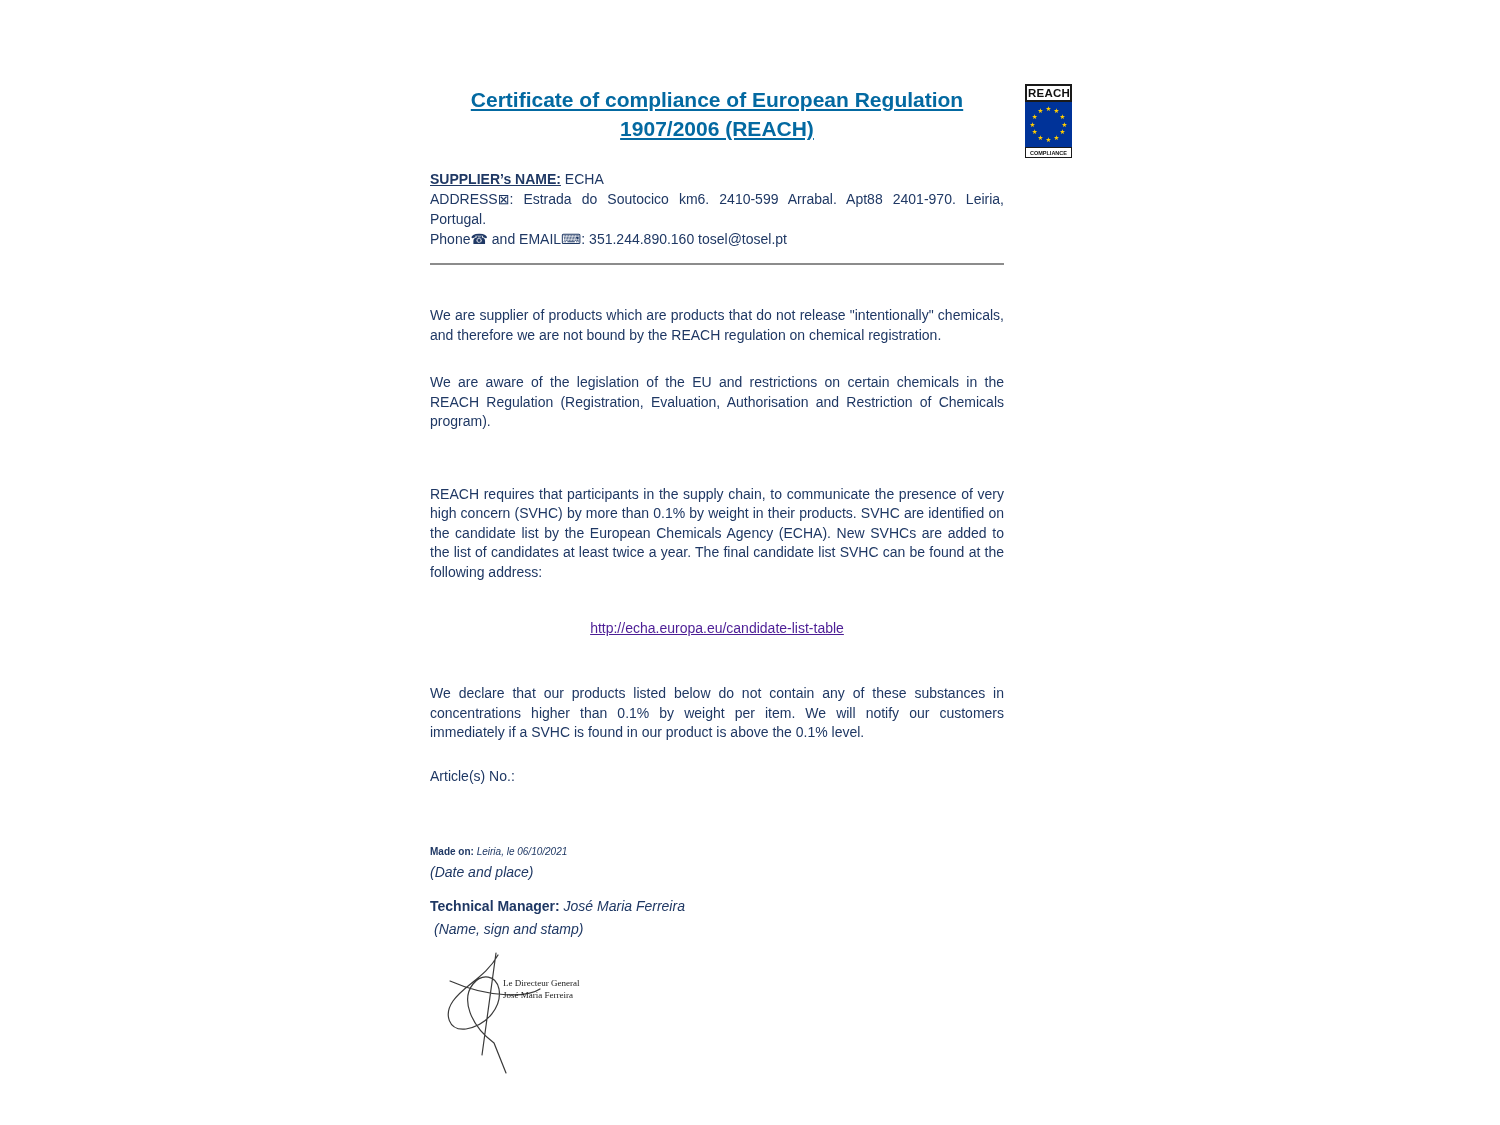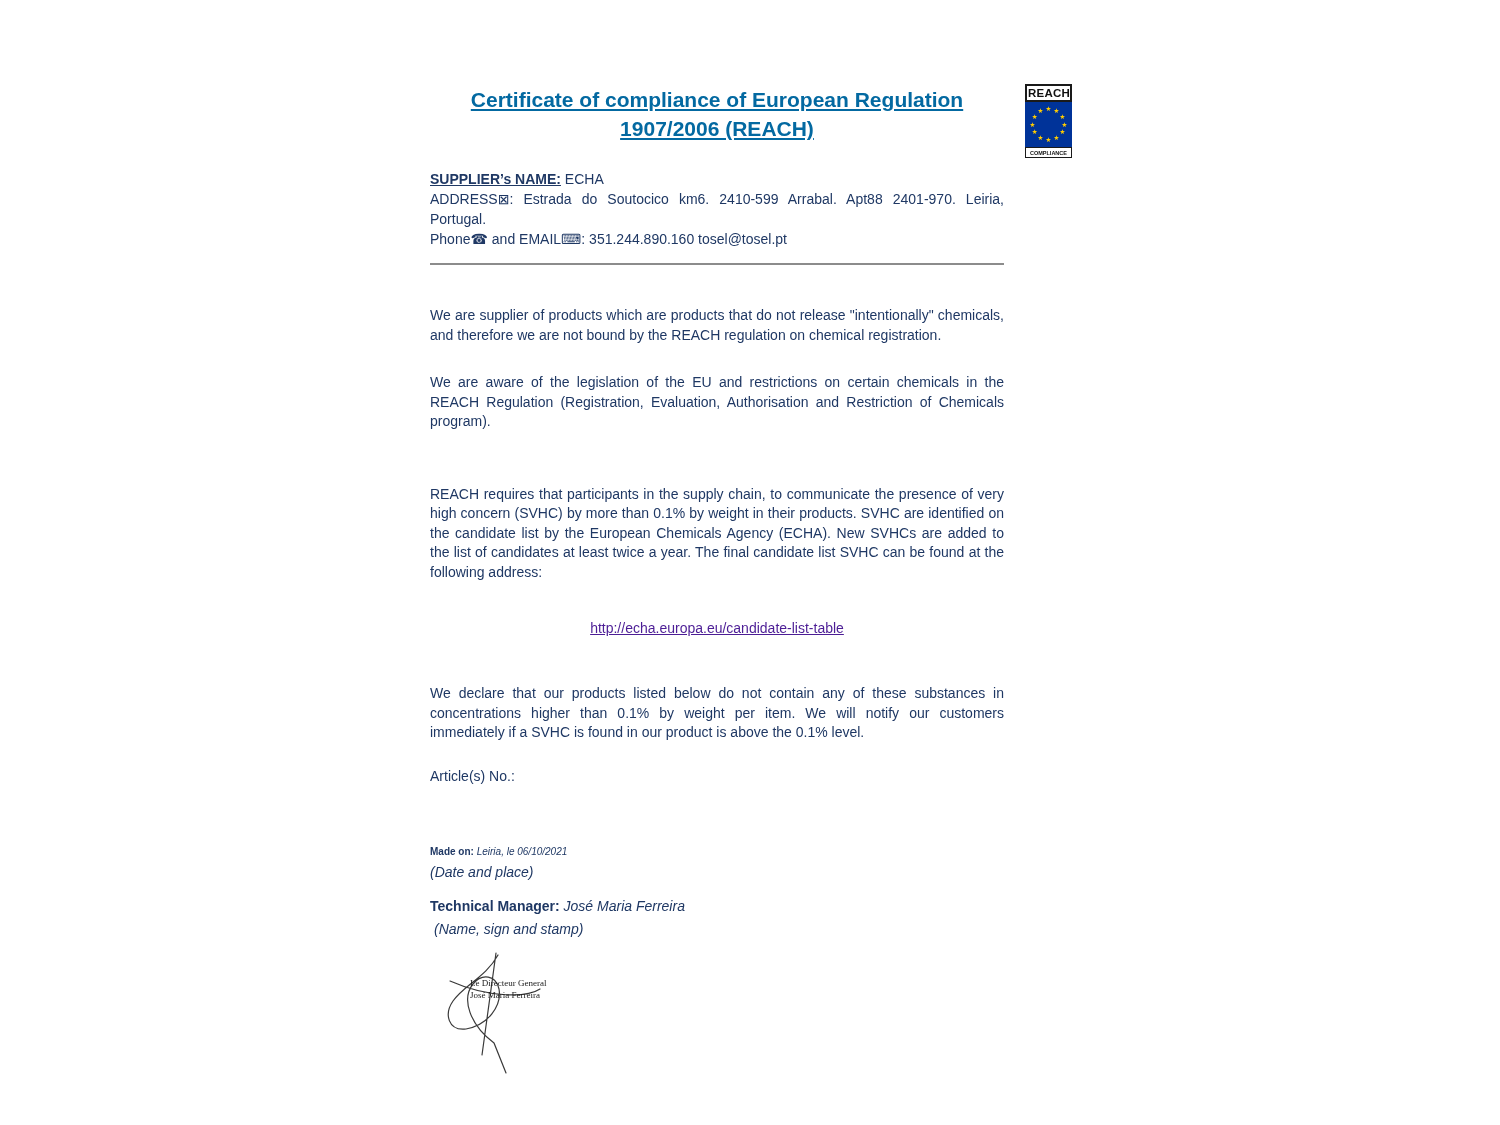--- a/index.html
+++ b/index.html
@@ -39,7 +39,7 @@
   .signature-area { position:relative; margin-top:14px; margin-left:6px; width:200px; height:130px; }
   .signature-text {
     position:absolute; left:34px; top:26px; font-family:"Liberation Serif", serif;
-    font-size:9px; color:#1a1a1a; line-height:12px; text-align:left; font-weight:normal;
+    font-size:9px; color:#1a1a1a; line-height:12px; text-align:left; font-weight:normal;padding-left:33px;
   }
   .sig-svg { position:absolute; left:0; top:0; }
   

